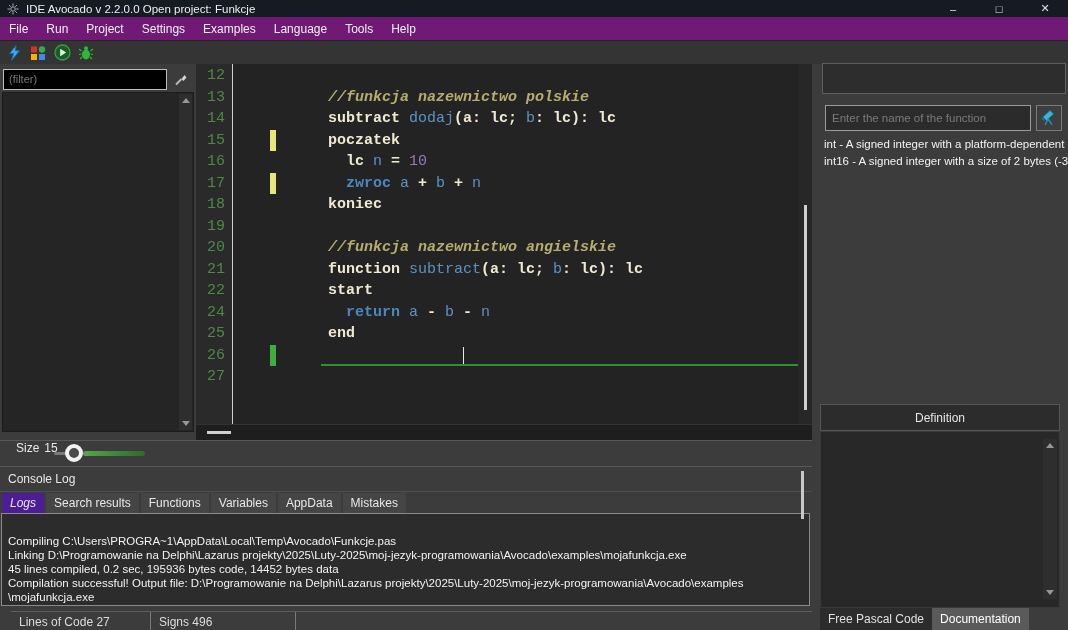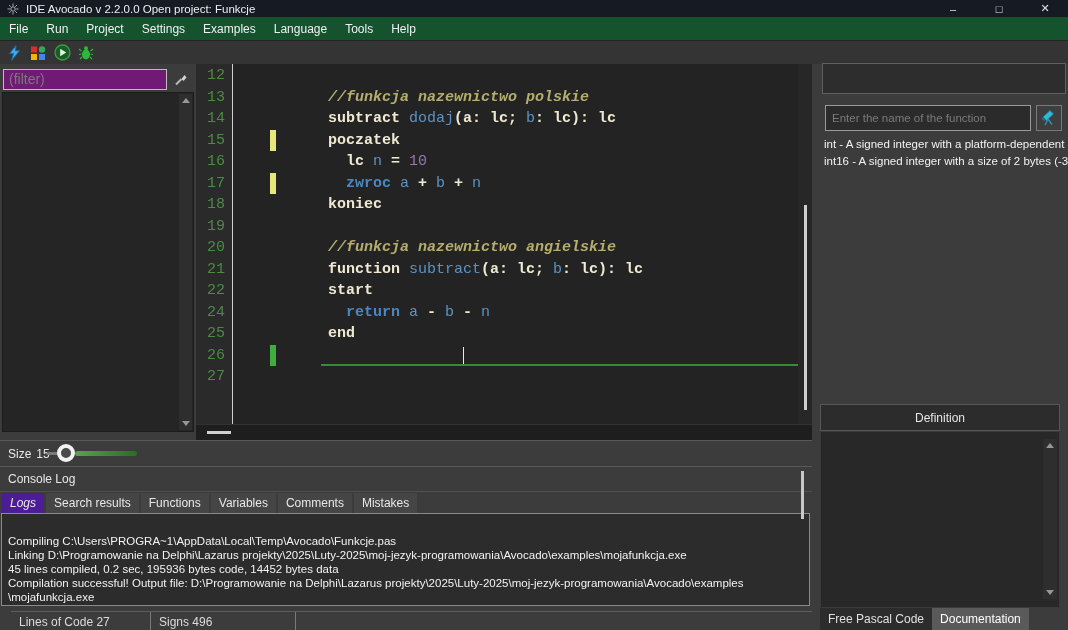--- a/index.html
+++ b/index.html
@@ -14,7 +14,7 @@
   .win-btn{width:46px;display:flex;align-items:center;justify-content:center;color:#dfe3e8;font-size:11px;}
 
   
-  .menubar{position:absolute;top:17px;left:0;right:0;height:24px;background:#14532d;
+  .menubar{position:absolute;top:17px;left:0;right:0;height:24px;background:#701a75;
            display:flex;align-items:center;color:#f0f0f0;font-size:12px;border-bottom:1px solid #232323;box-sizing:border-box;}
   .menu-item{padding:0 9px;}
 

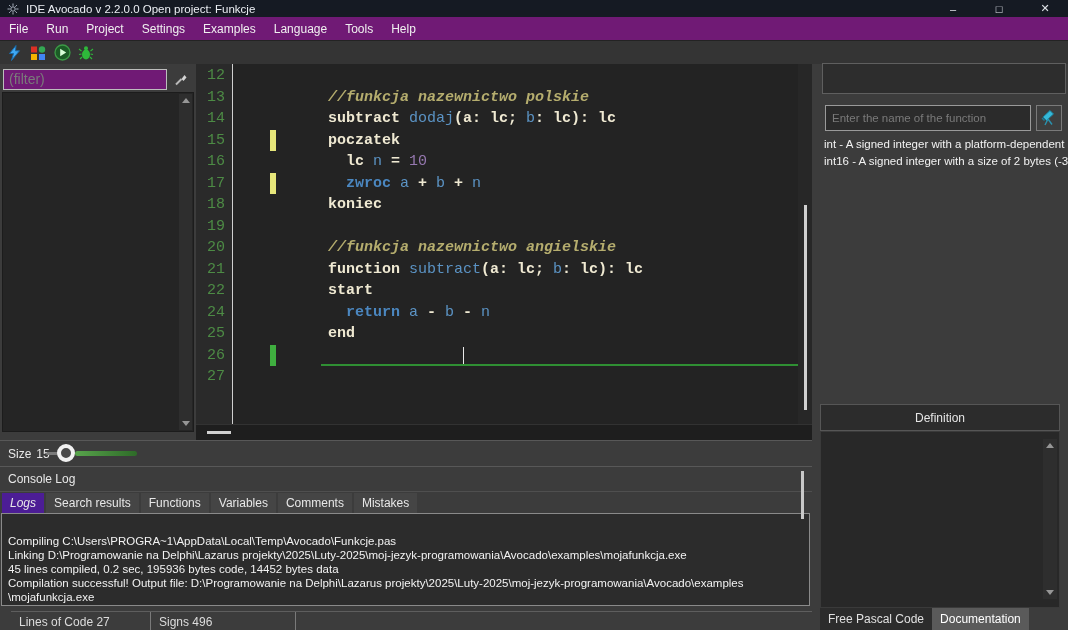--- a/index.html
+++ b/index.html
@@ -26,8 +26,8 @@
   
   .left-panel{position:absolute;top:64px;left:0;width:196px;height:376px;}
   .filter-row{position:absolute;top:4px;left:3px;height:22px;display:flex;align-items:center;}
-  .filter-input{width:164px;height:21px;box-sizing:border-box;background:#701a75;border:1px solid #bdbdbd;
-                color:#c8c8c8;font-size:14px;padding:0 5px;font-family:"Liberation Sans",sans-serif;}
+  .filter-input{width:164px;height:21px;box-sizing:border-box;background:#000000;border:1px solid #bdbdbd;
+                color:#c8c8c8;font-size:11px;padding:0 5px;font-family:"Liberation Sans",sans-serif;}
   input::placeholder{color:#7a7a7a;}
   .brush-btn{width:22px;height:22px;margin-left:3px;background:transparent;border:none;padding:0;
              display:flex;align-items:center;justify-content:center;}

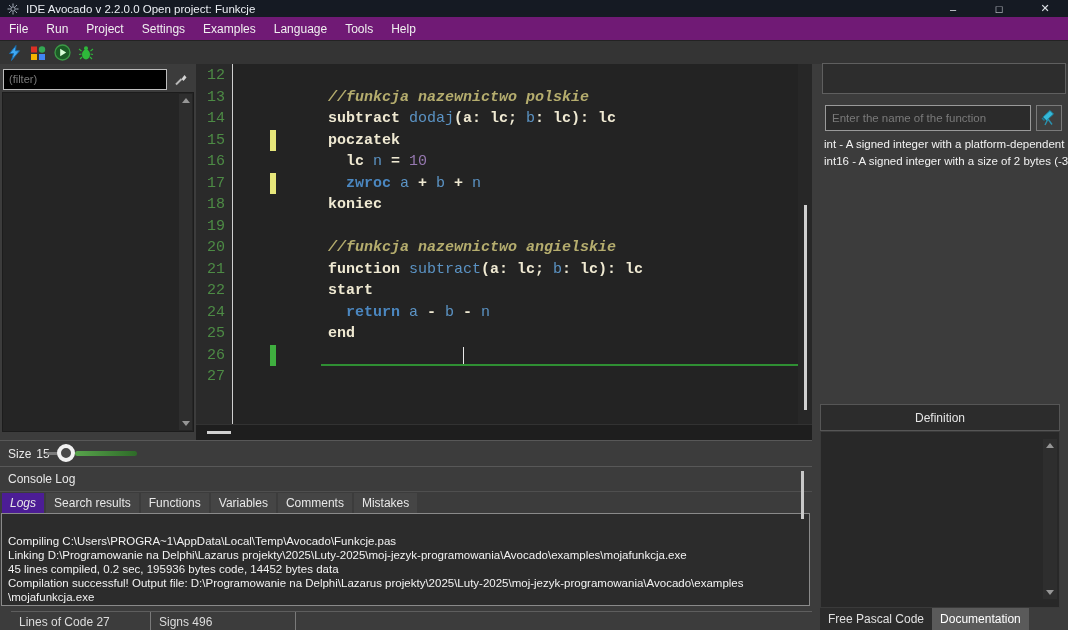--- a/index.html
+++ b/index.html
@@ -79,7 +79,7 @@
 
   
   .bottom{position:absolute;top:440px;left:0;width:812px;height:190px;border-top:1px solid #585858;box-sizing:content-box;}
-  .size-row{position:absolute;top:0;left:0;right:0;height:25px;display:flex;align-items:center;color:#e8e8e8;font-size:12px;}
+  .size-row{position:absolute;top:0;left:8px;right:0;height:25px;display:flex;color:#e8e8e8;font-size:12px;}
   .size-label{margin-left:8px;}
   .size-value{margin-left:5px;}
   .slider{position:absolute;left:46px;top:0;width:95px;height:25px;}

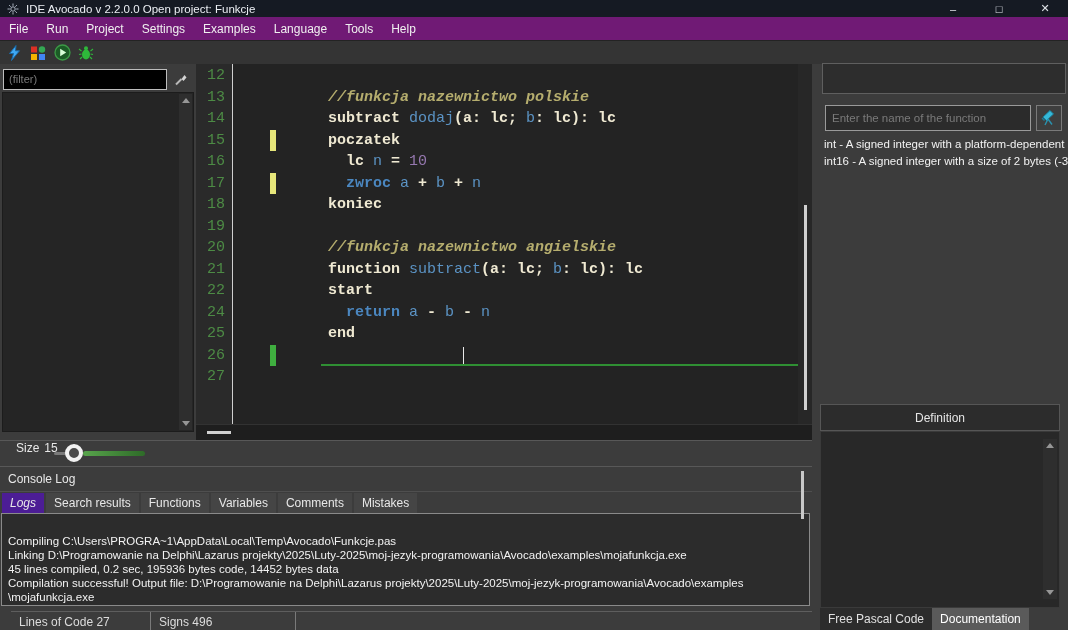--- a/index.html
+++ b/index.html
@@ -328,7 +328,7 @@
       <span class="ctab">Search results</span>
       <span class="ctab">Functions</span>
       <span class="ctab">Variables</span>
-      <span class="ctab">Comments</span>
+      <span class="ctab">AppData</span>
       <span class="ctab">Mistakes</span>
     </div>
   <div class="log-box" id="log-box">

